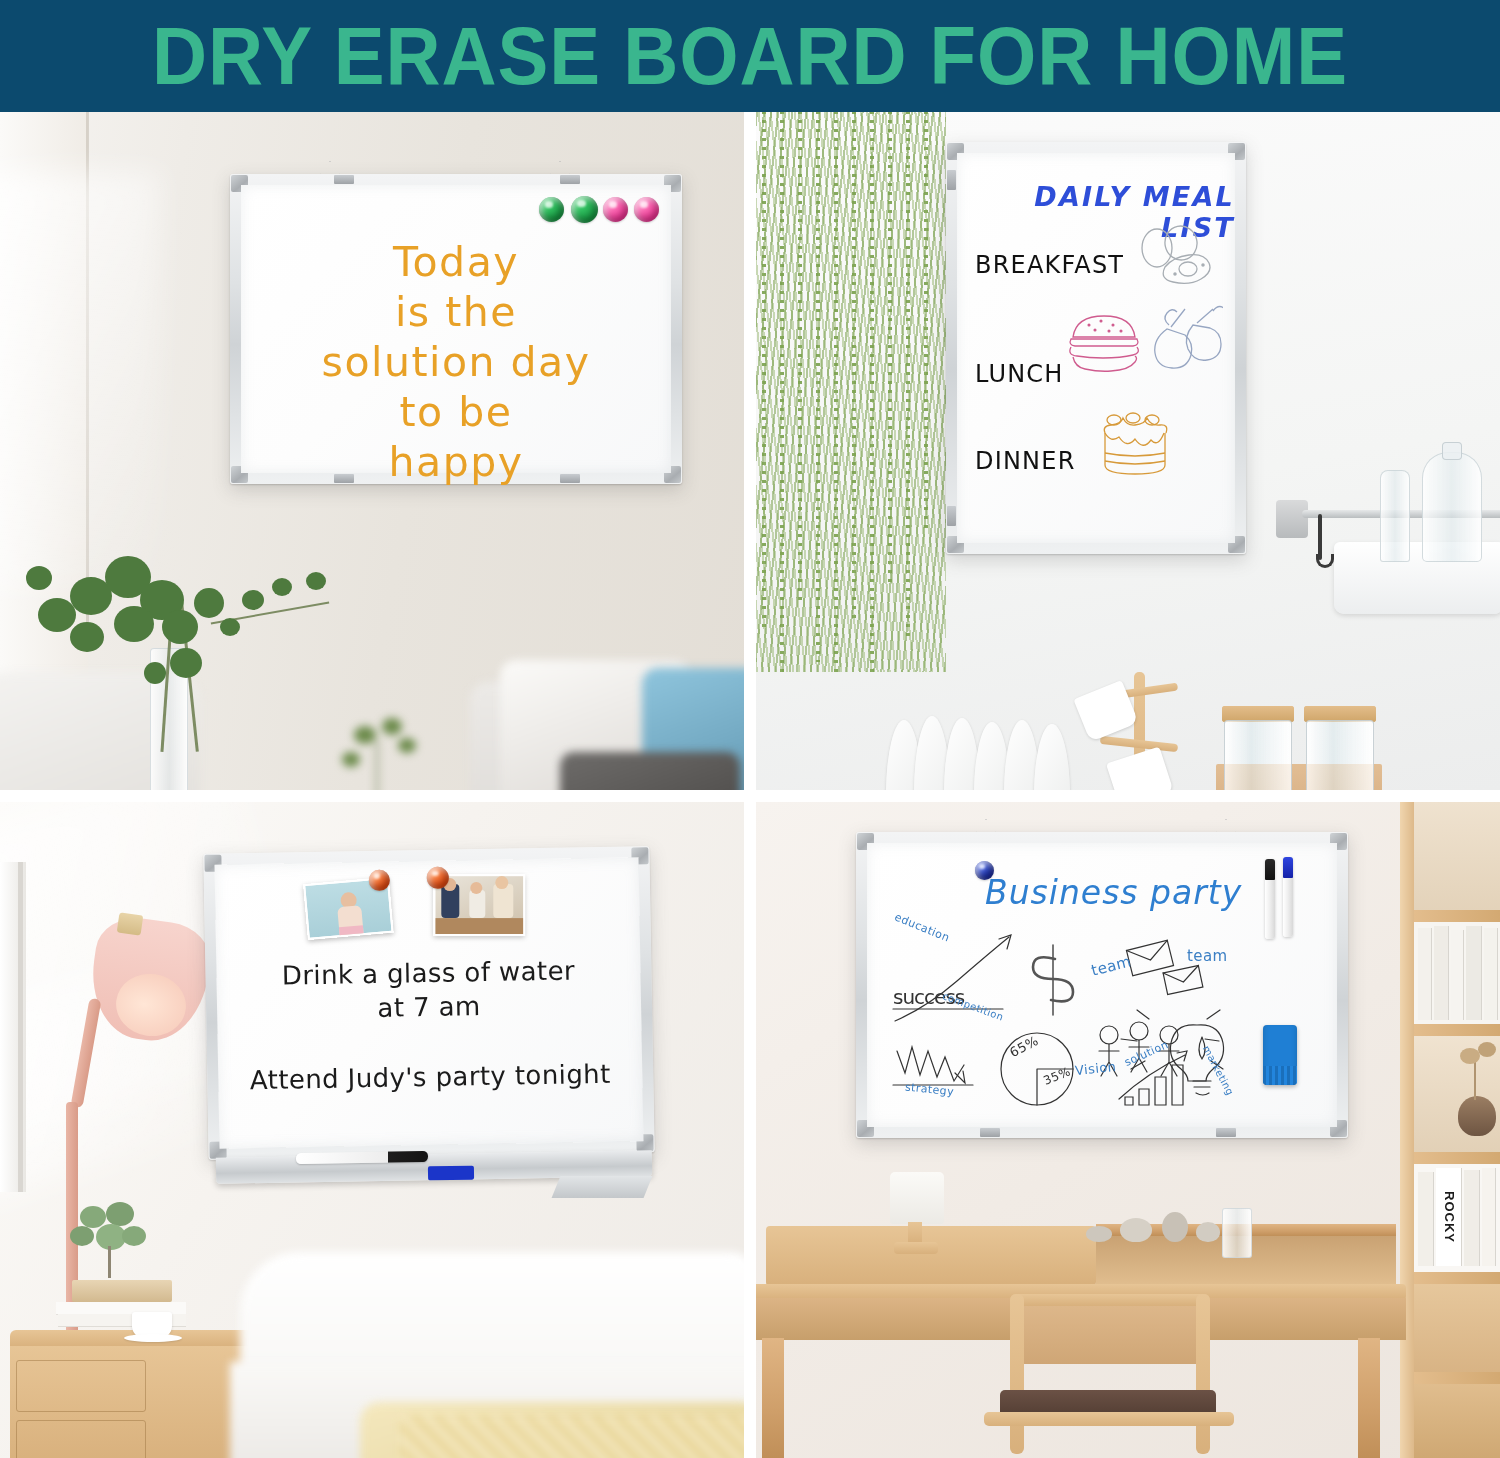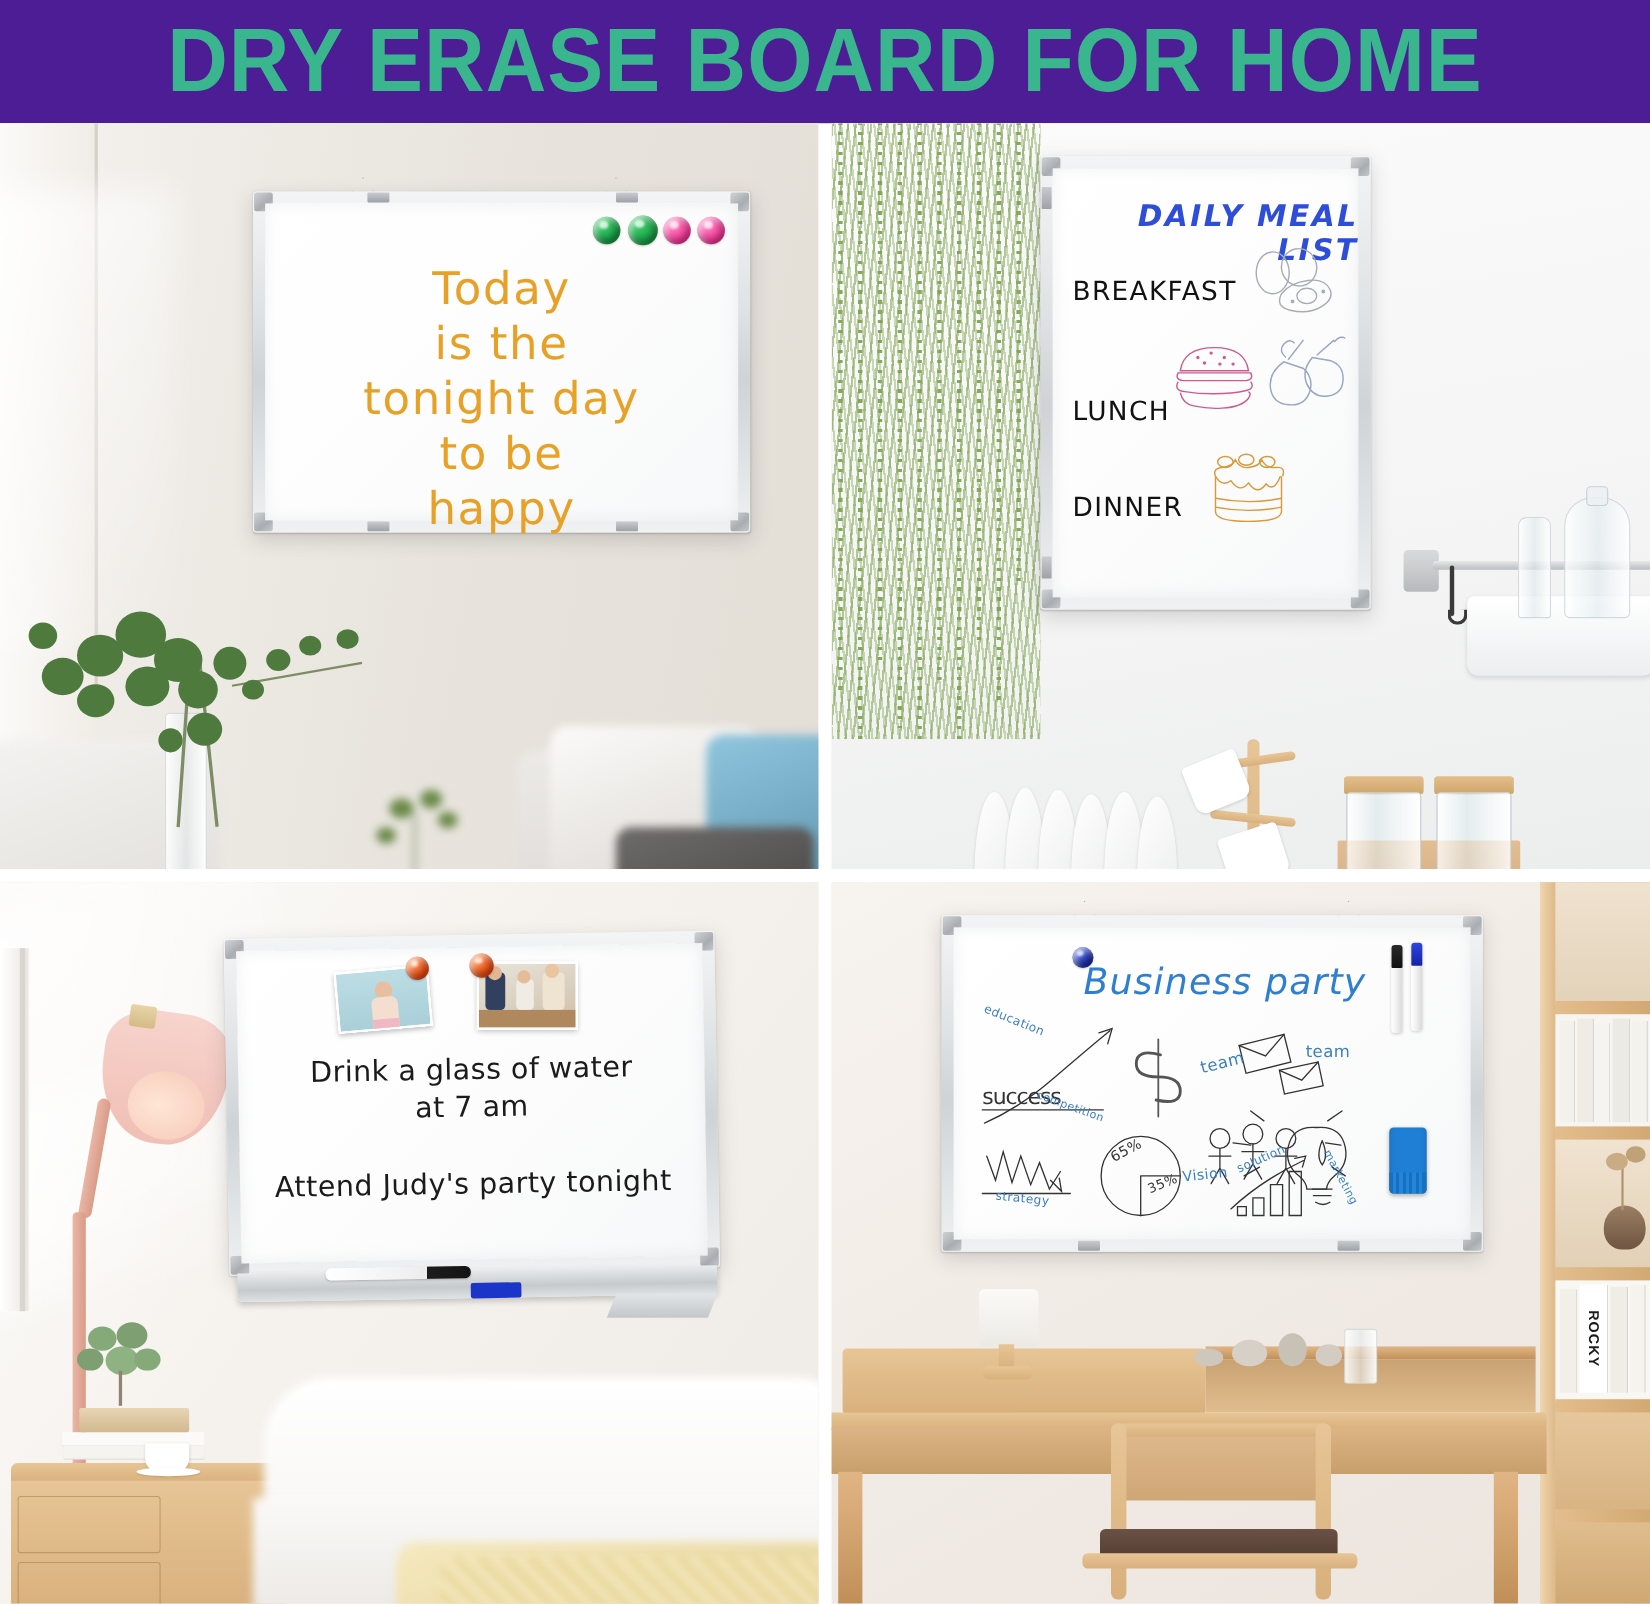--- a/index.html
+++ b/index.html
@@ -15,7 +15,7 @@
   
   .header {
     position: absolute; left:0; top:0; width:1500px; height:112px;
-    background:#4c1d95;
+    background:#0c4a6e;
     display:flex; align-items:center; justify-content:center;
   }
   .header-title {

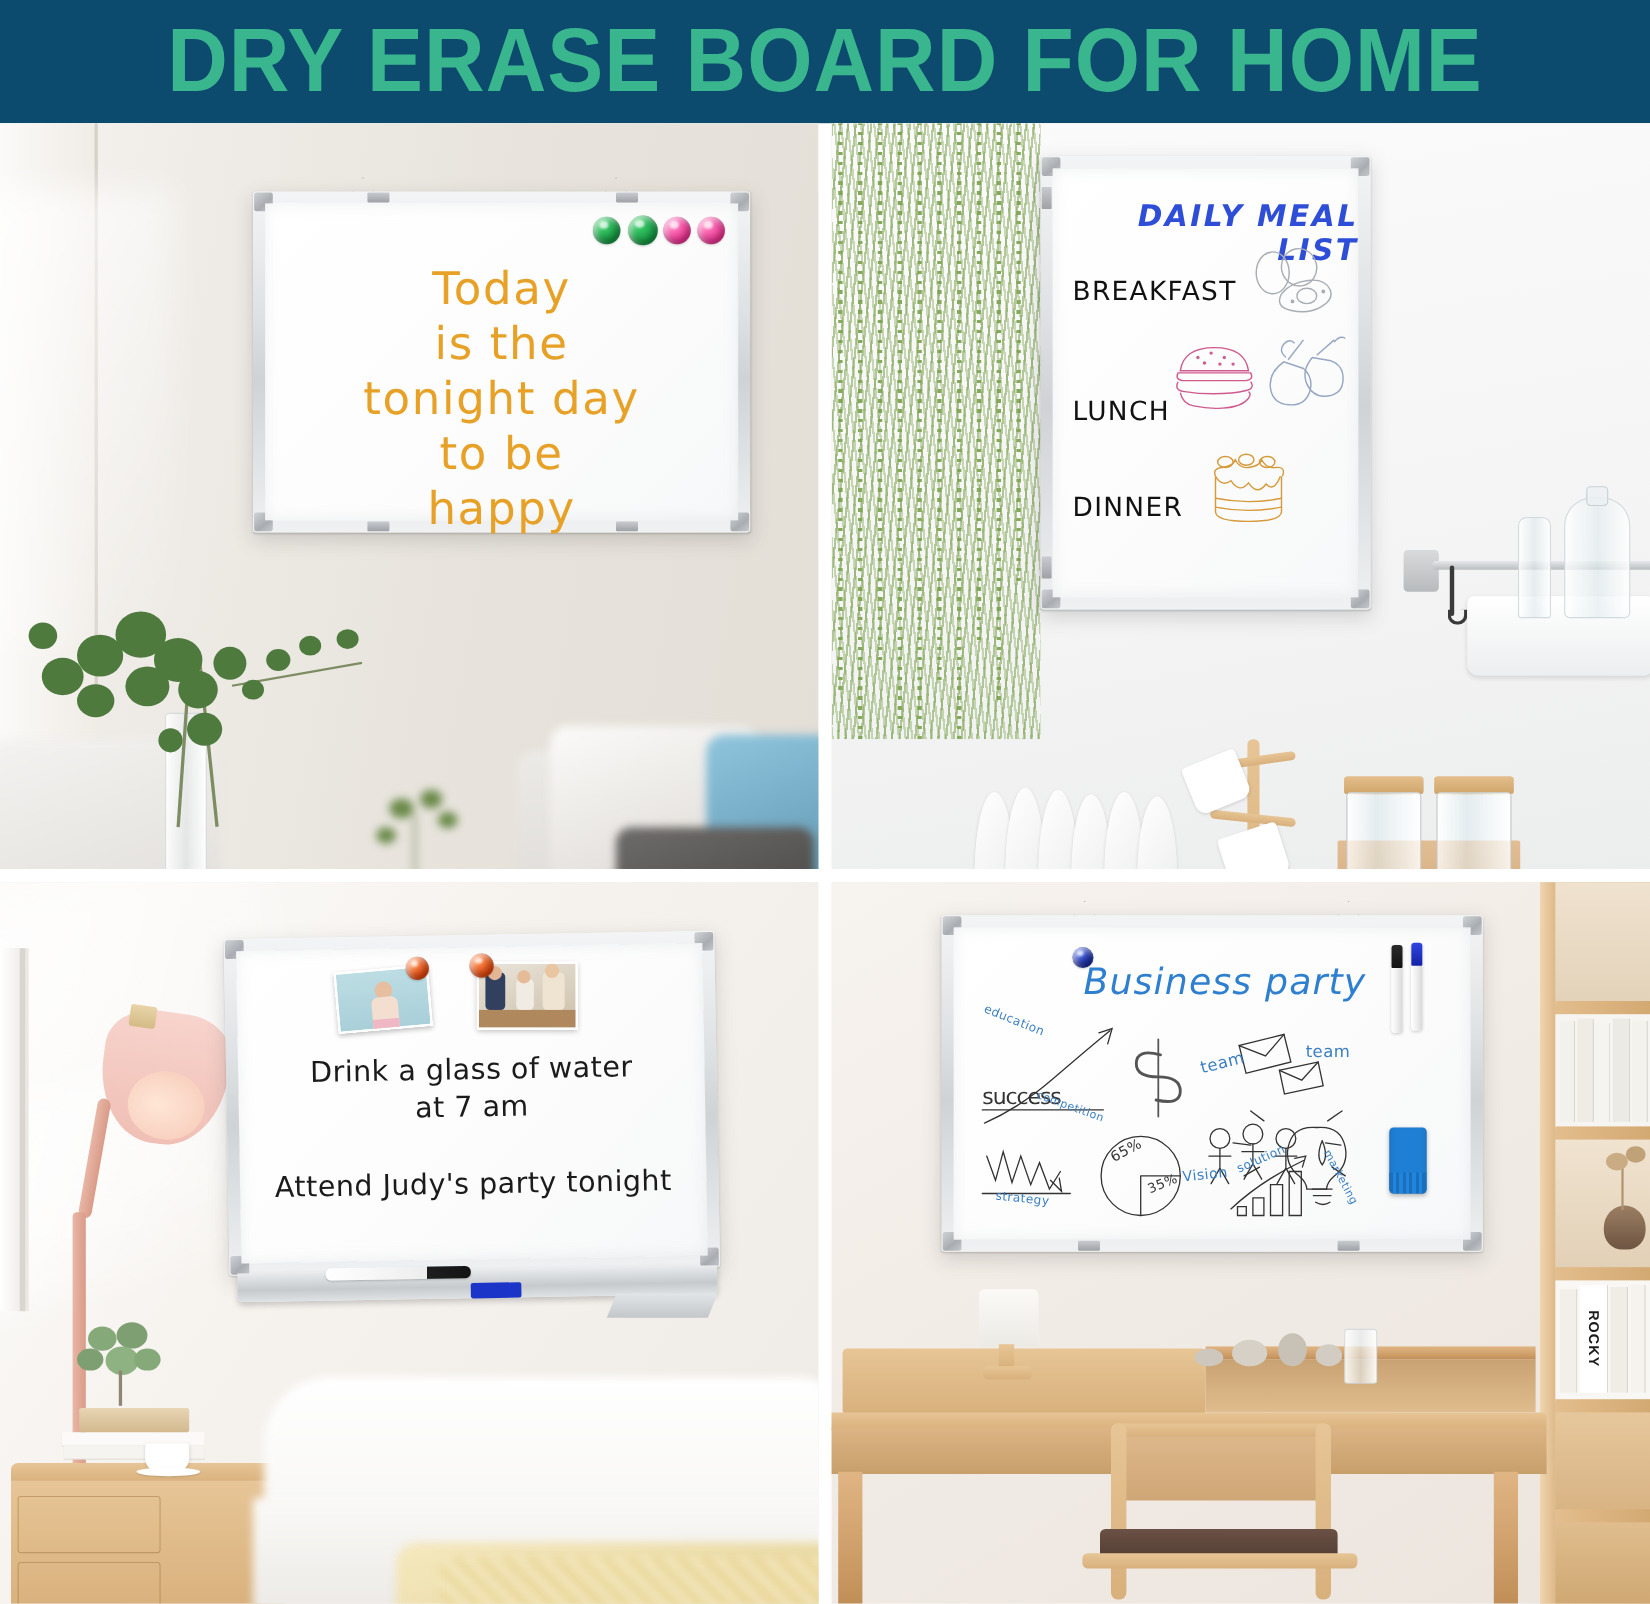--- a/index.html
+++ b/index.html
@@ -254,7 +254,7 @@
           <div class="quote hand" style="top:52px;">
             <div>Today</div>
             <div>is the</div>
-            <div>tonight day</div>
+            <div>solution day</div>
             <div>to be</div>
             <div>happy</div>
           </div>

